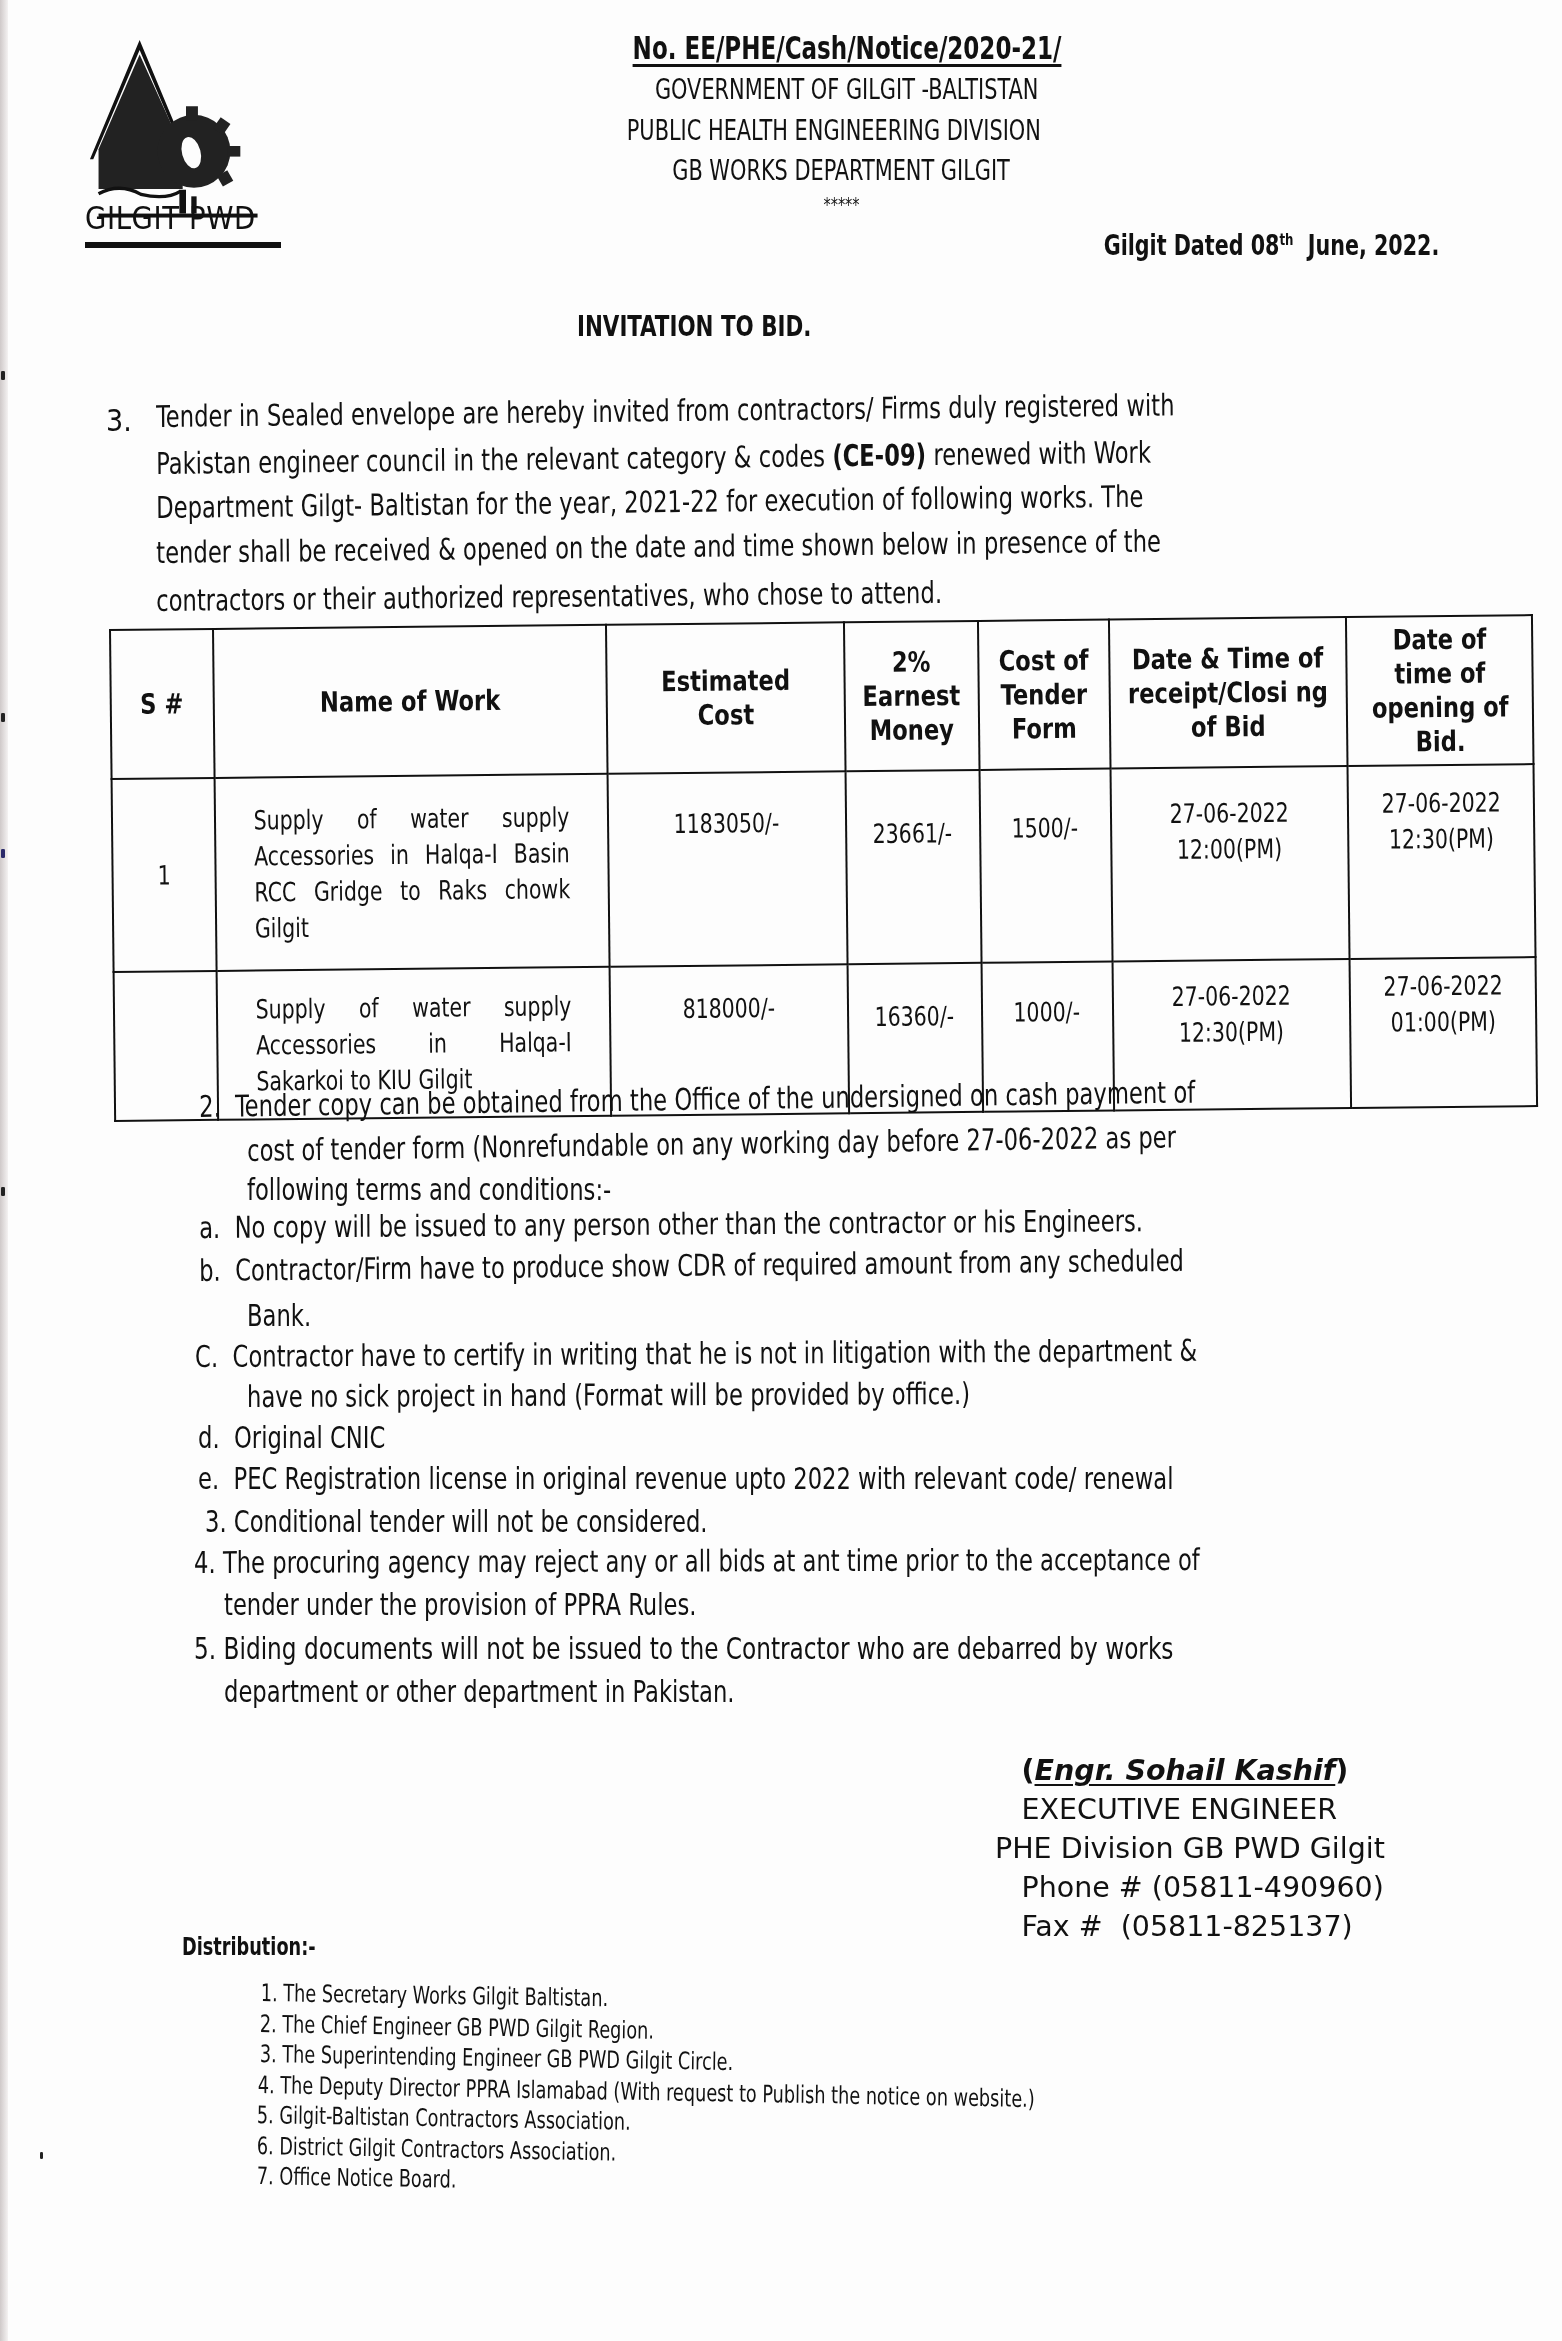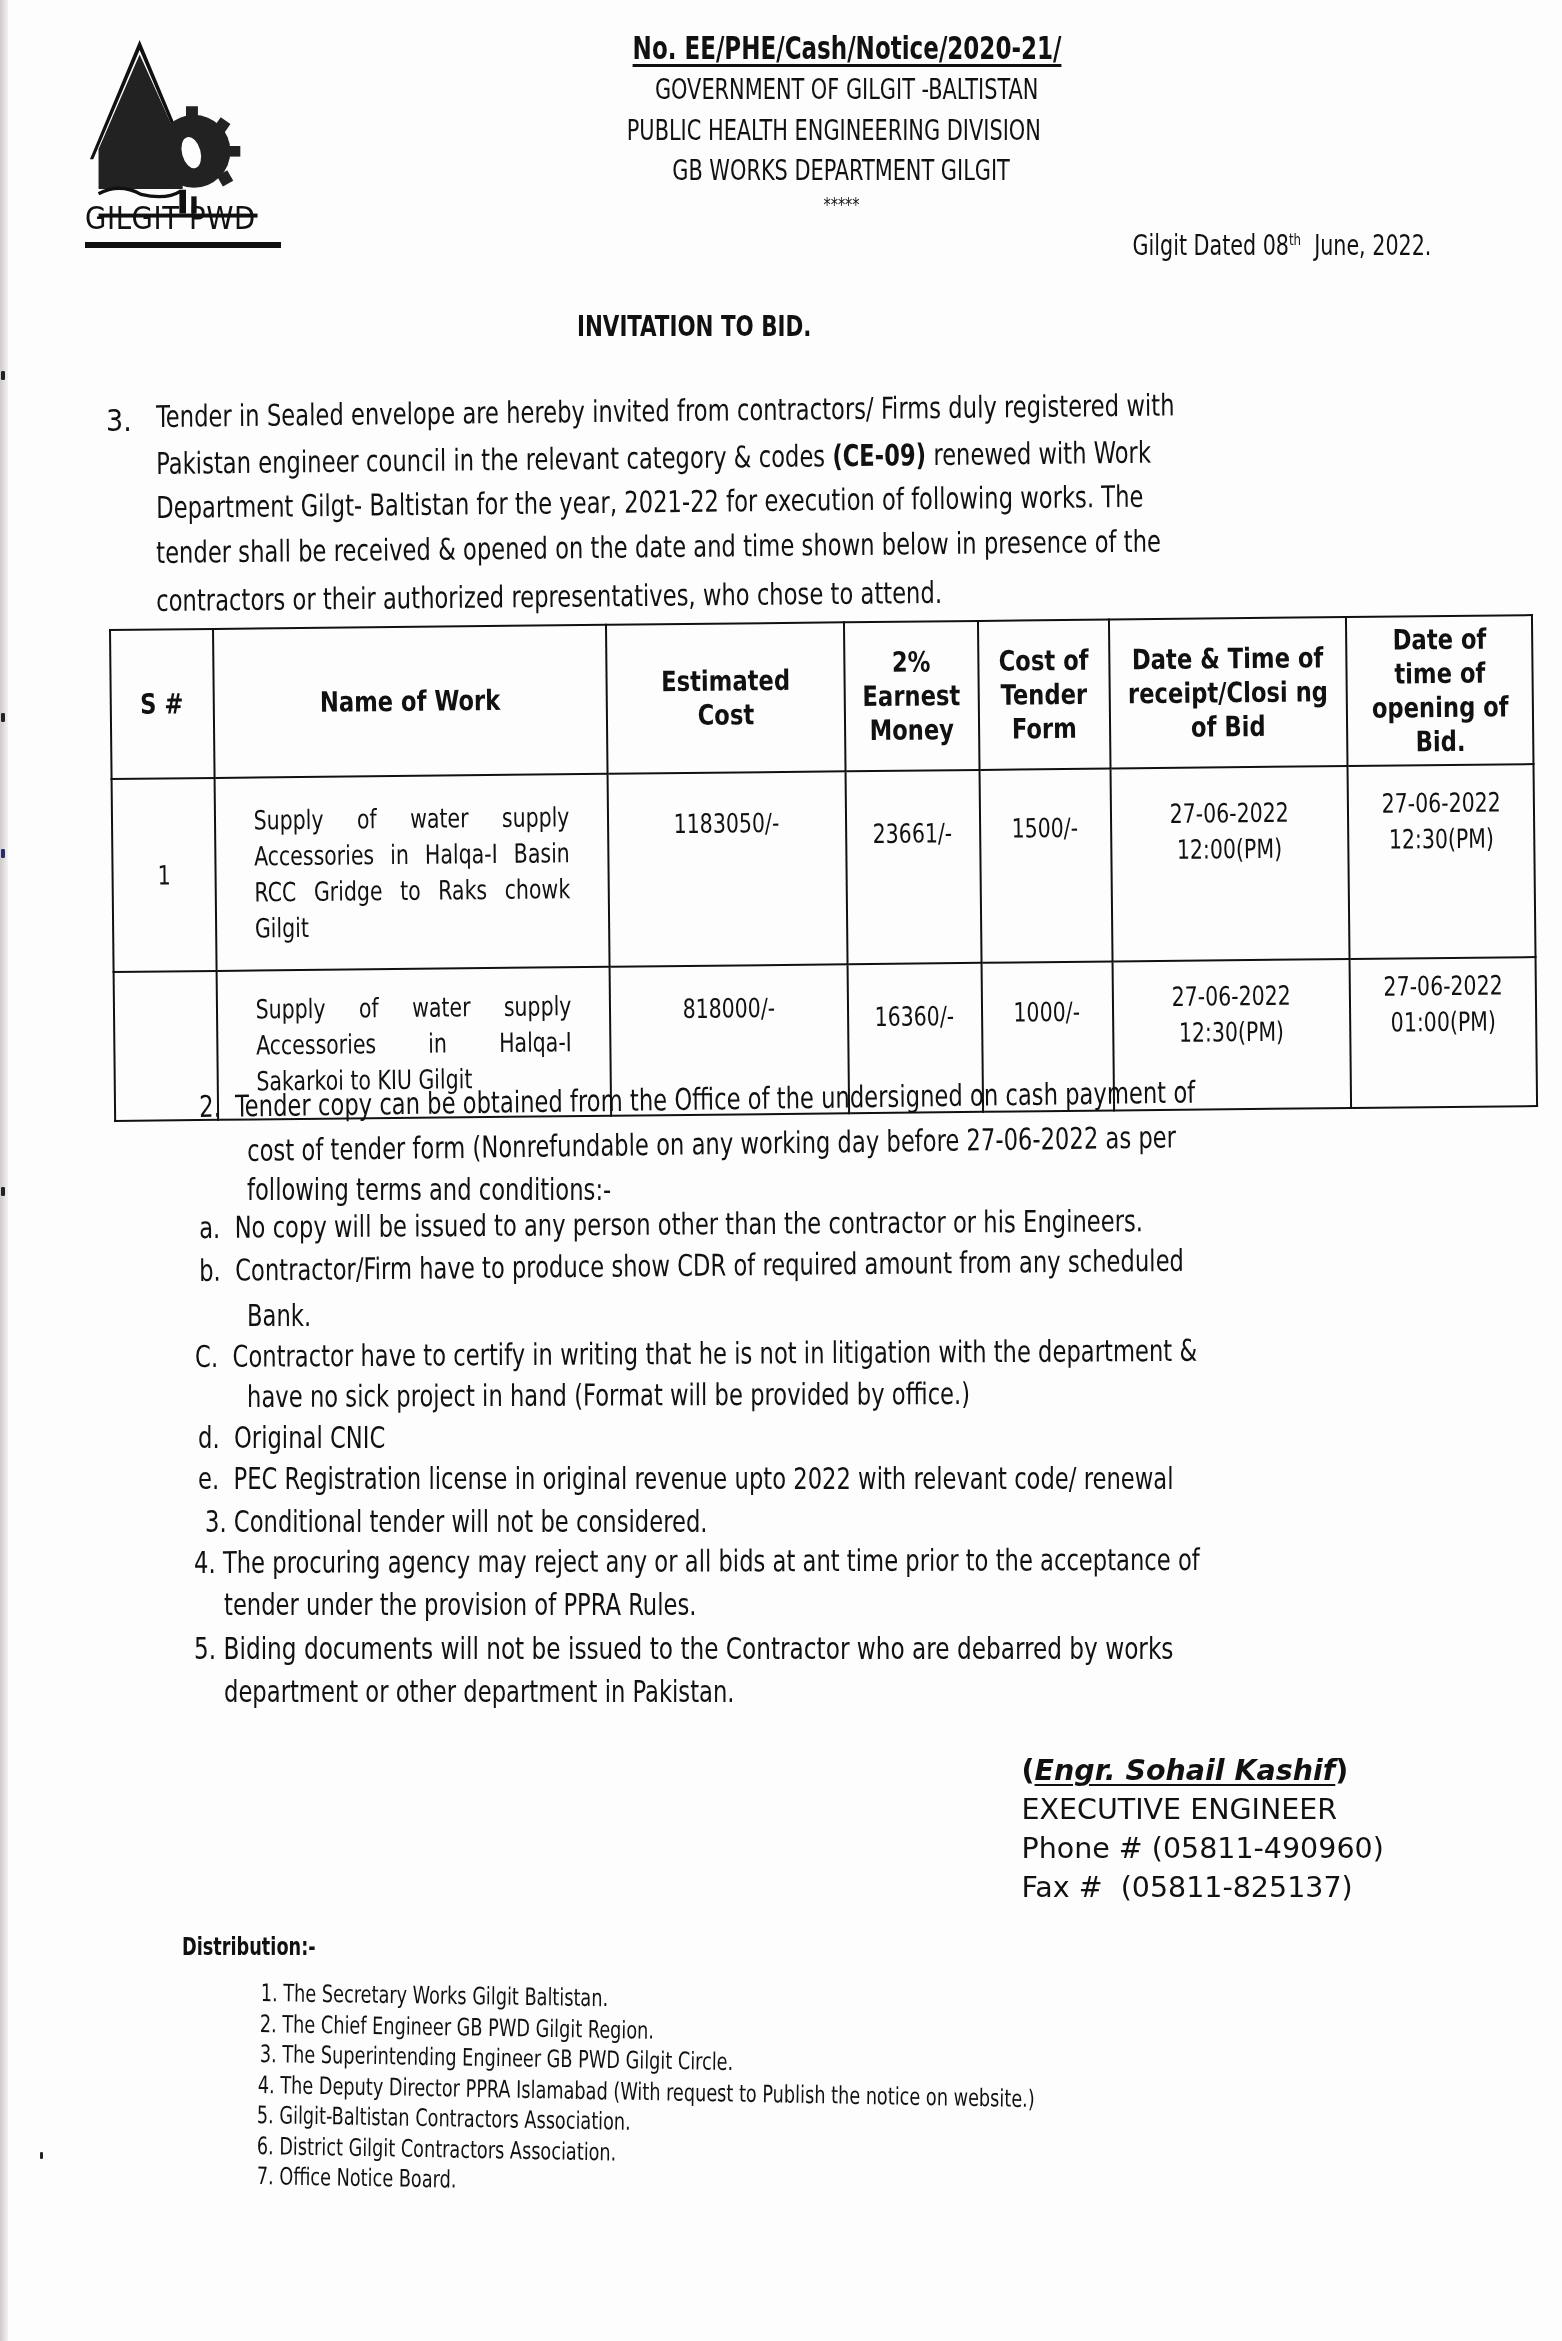--- a/index.html
+++ b/index.html
@@ -24,7 +24,7 @@
   .hl { font-size:29px; }
   .stars { font-size:20px; top:192px; }
 
-  .date { position:absolute; right:131px; top:229px; font-size:28px; }
+  .date { position:absolute; right:123px; top:229px; font-size:28px;font-weight:bold; }
   .date span.inner { display:inline-block; transform:scaleX(0.82); transform-origin:right top; }
   .date sup { font-size:16px; }
 

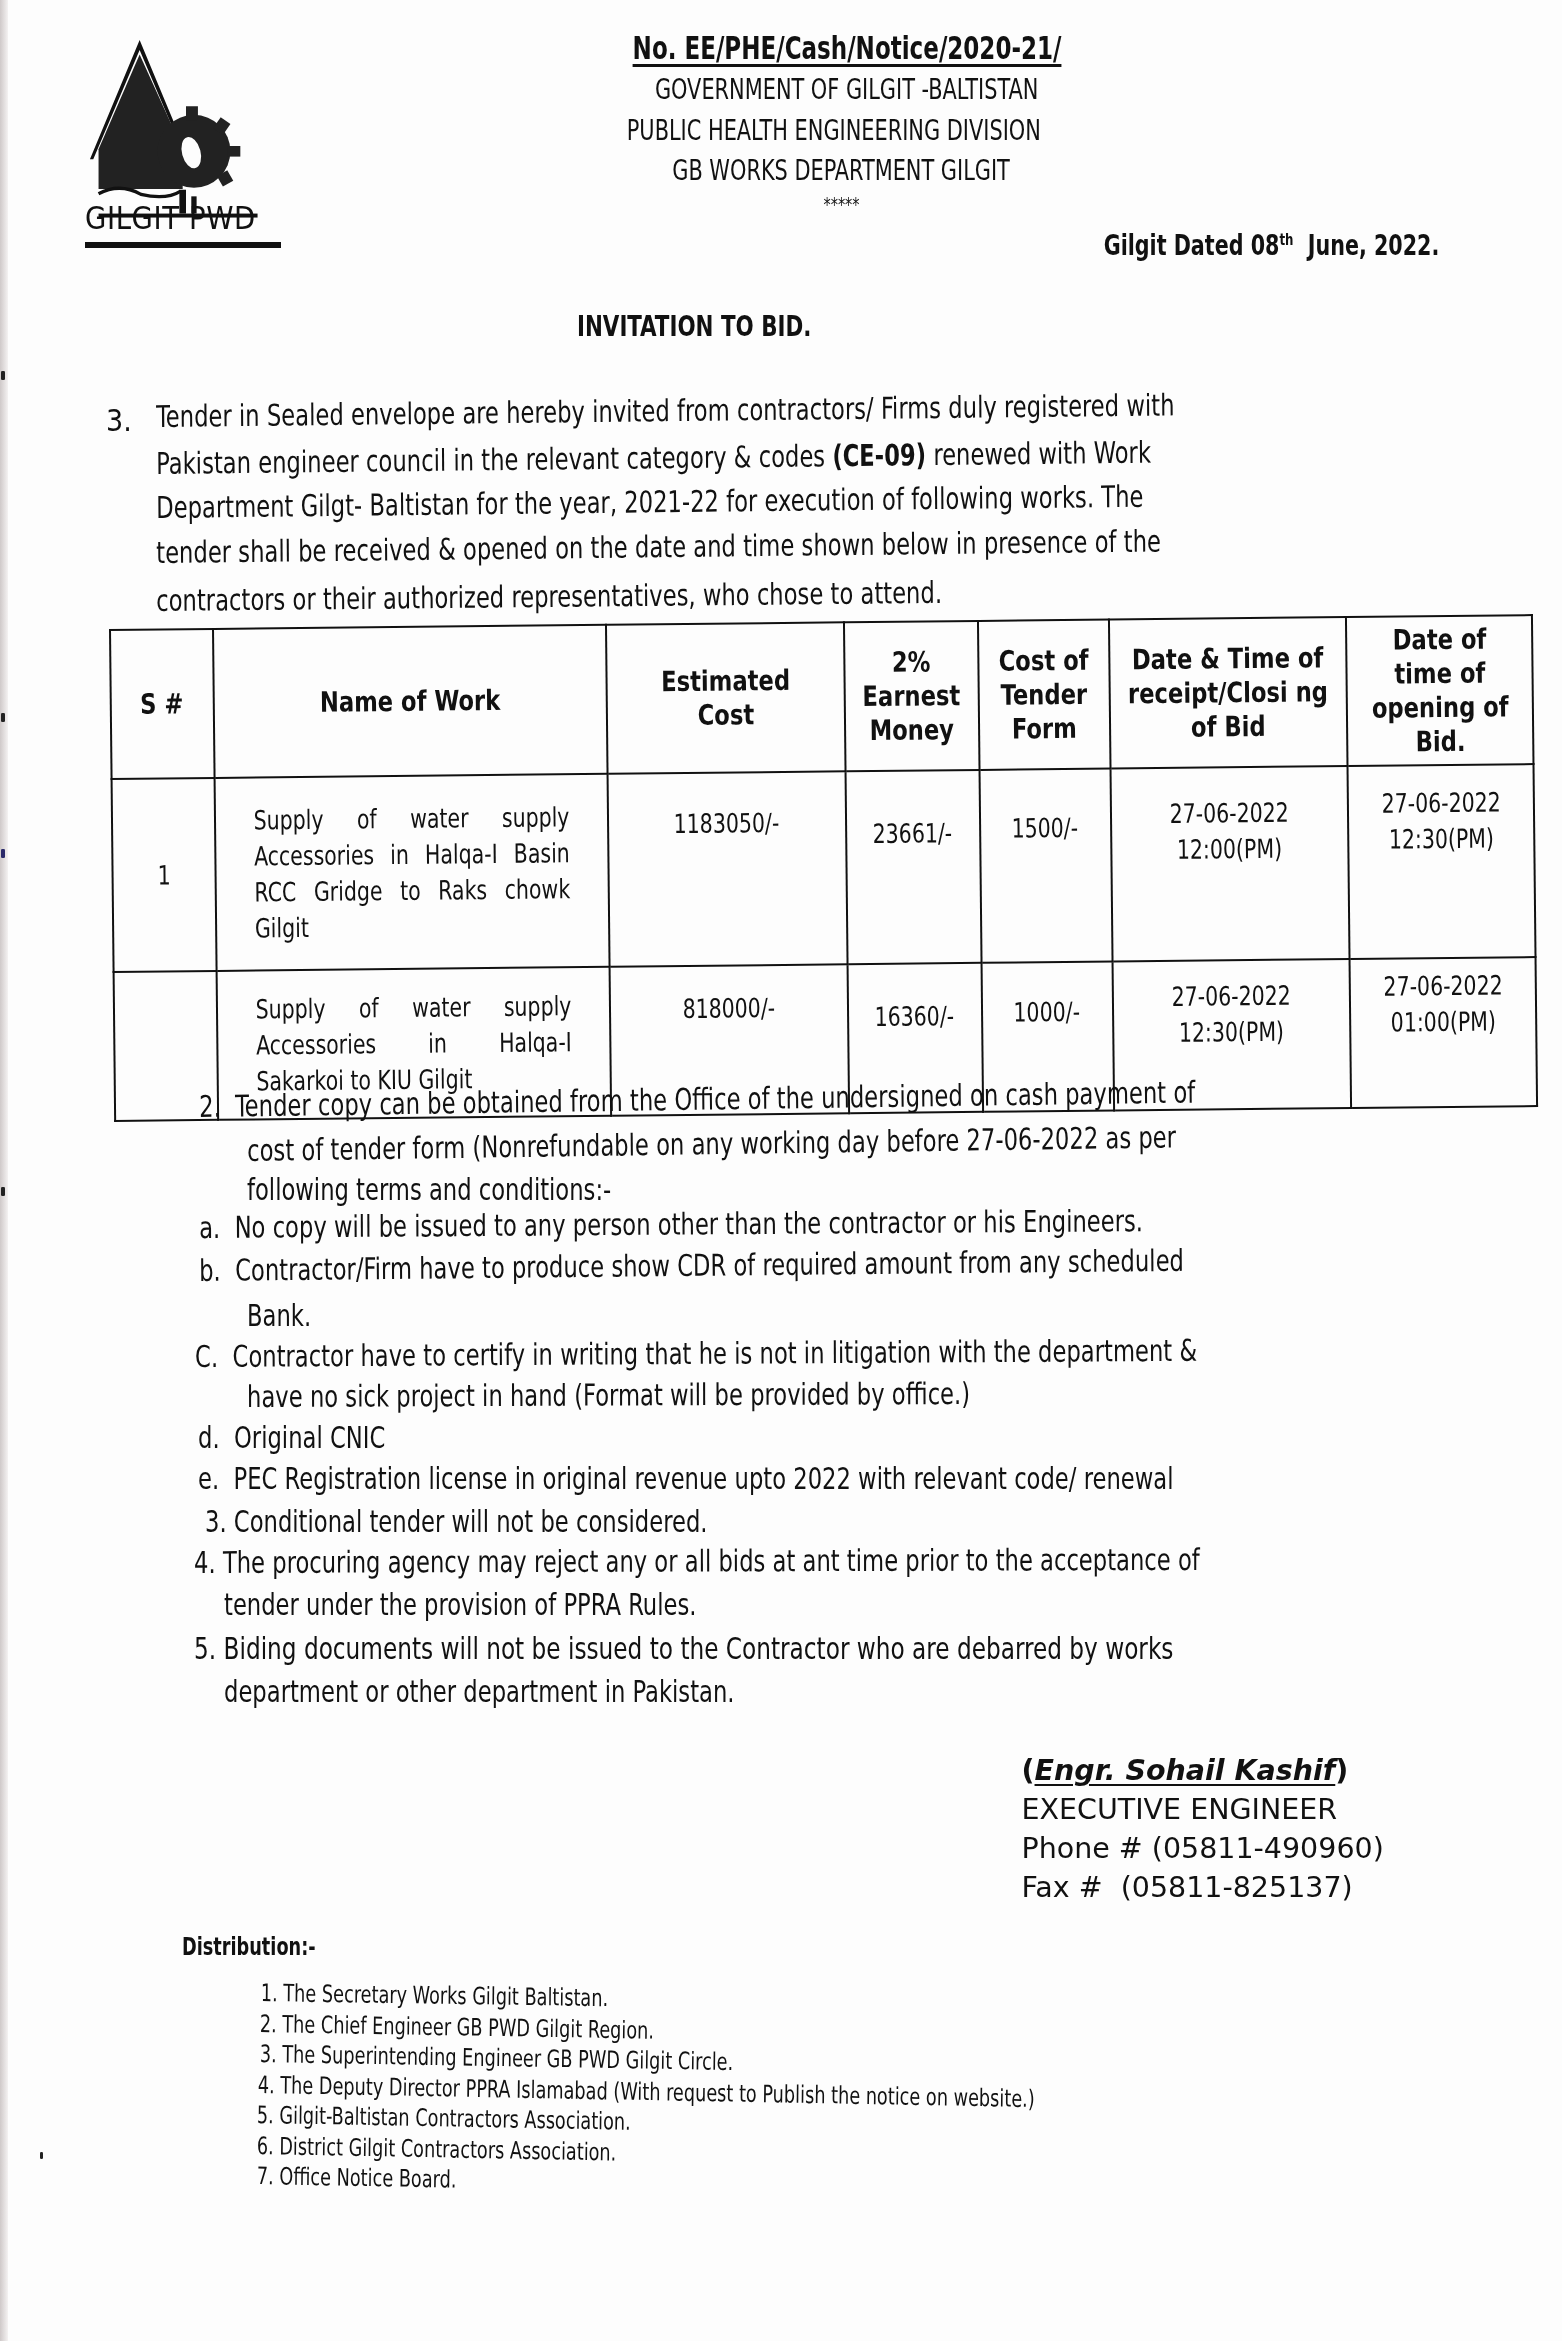--- a/index.html
+++ b/index.html
@@ -188,6 +188,7 @@
   <div class="sig">
     <div class="nm" style="margin-left:26.5px">(<u>Engr. Sohail Kashif</u>)</div>
     <div style="margin-left:26.5px">EXECUTIVE ENGINEER</div>
+    <div style="margin-left:0px">PHE Division GB PWD Gilgit</div>
     <div style="margin-left:26.5px">Phone # (05811-490960)</div>
     <div style="margin-left:26.5px;white-space:pre">Fax #  (05811-825137)</div>
   </div>

